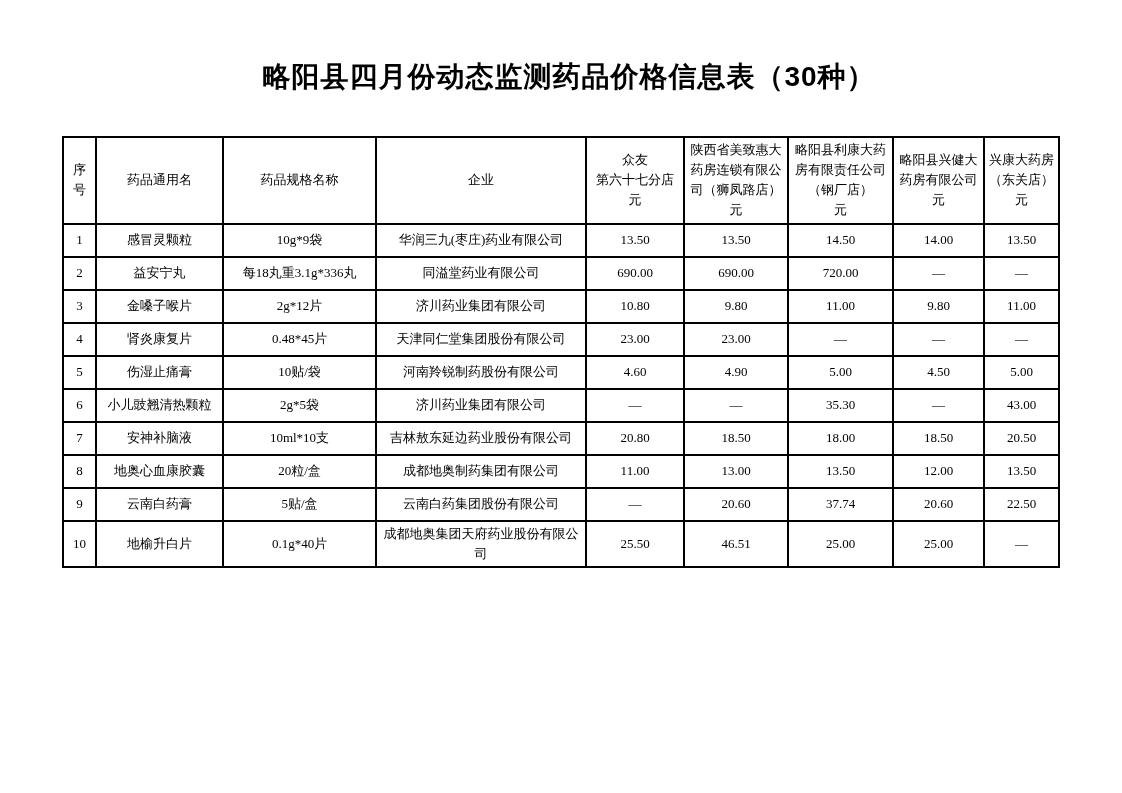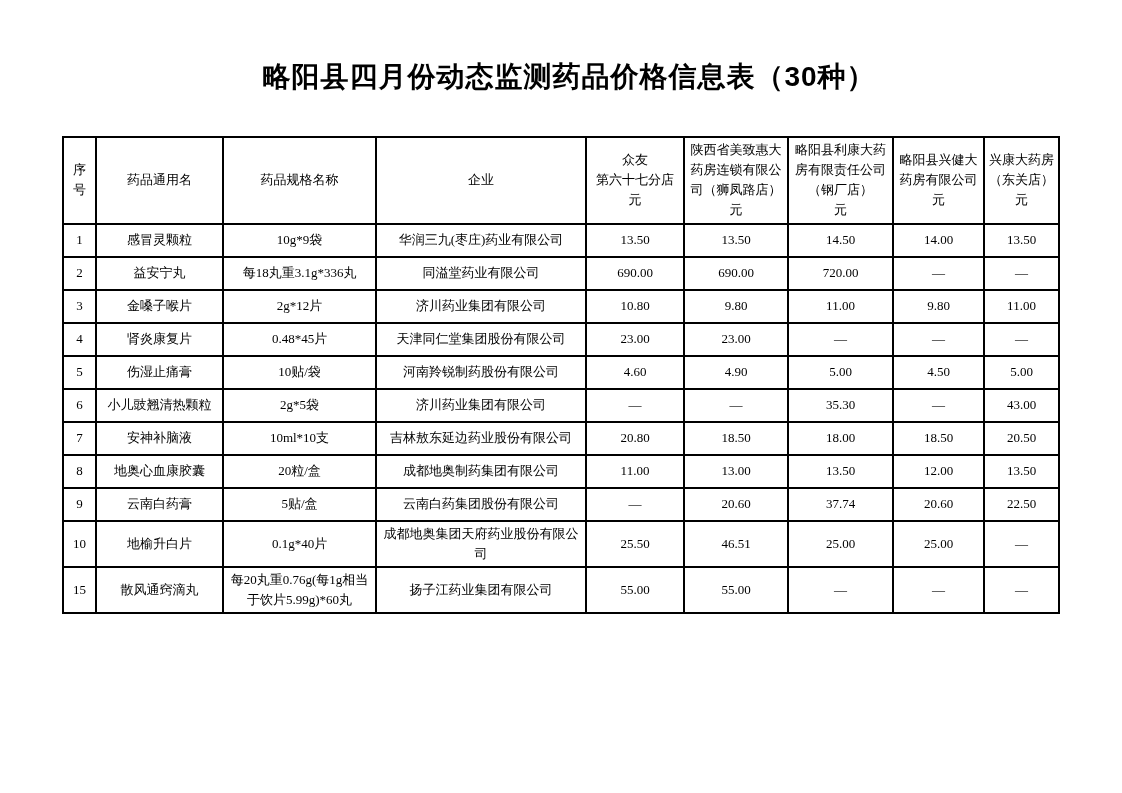--- a/index.html
+++ b/index.html
@@ -205,17 +205,6 @@
           <td>25.00</td>
           <td>—</td>
         </tr>
-        <tr class="data-row">
-          <td>15</td>
-          <td>散风通窍滴丸</td>
-          <td>每20丸重0.76g(每1g相当于饮片5.99g)*60丸</td>
-          <td>扬子江药业集团有限公司</td>
-          <td>55.00</td>
-          <td>55.00</td>
-          <td>—</td>
-          <td>—</td>
-          <td>—</td>
-        </tr>
       </tbody>
   </table>
 </div>

